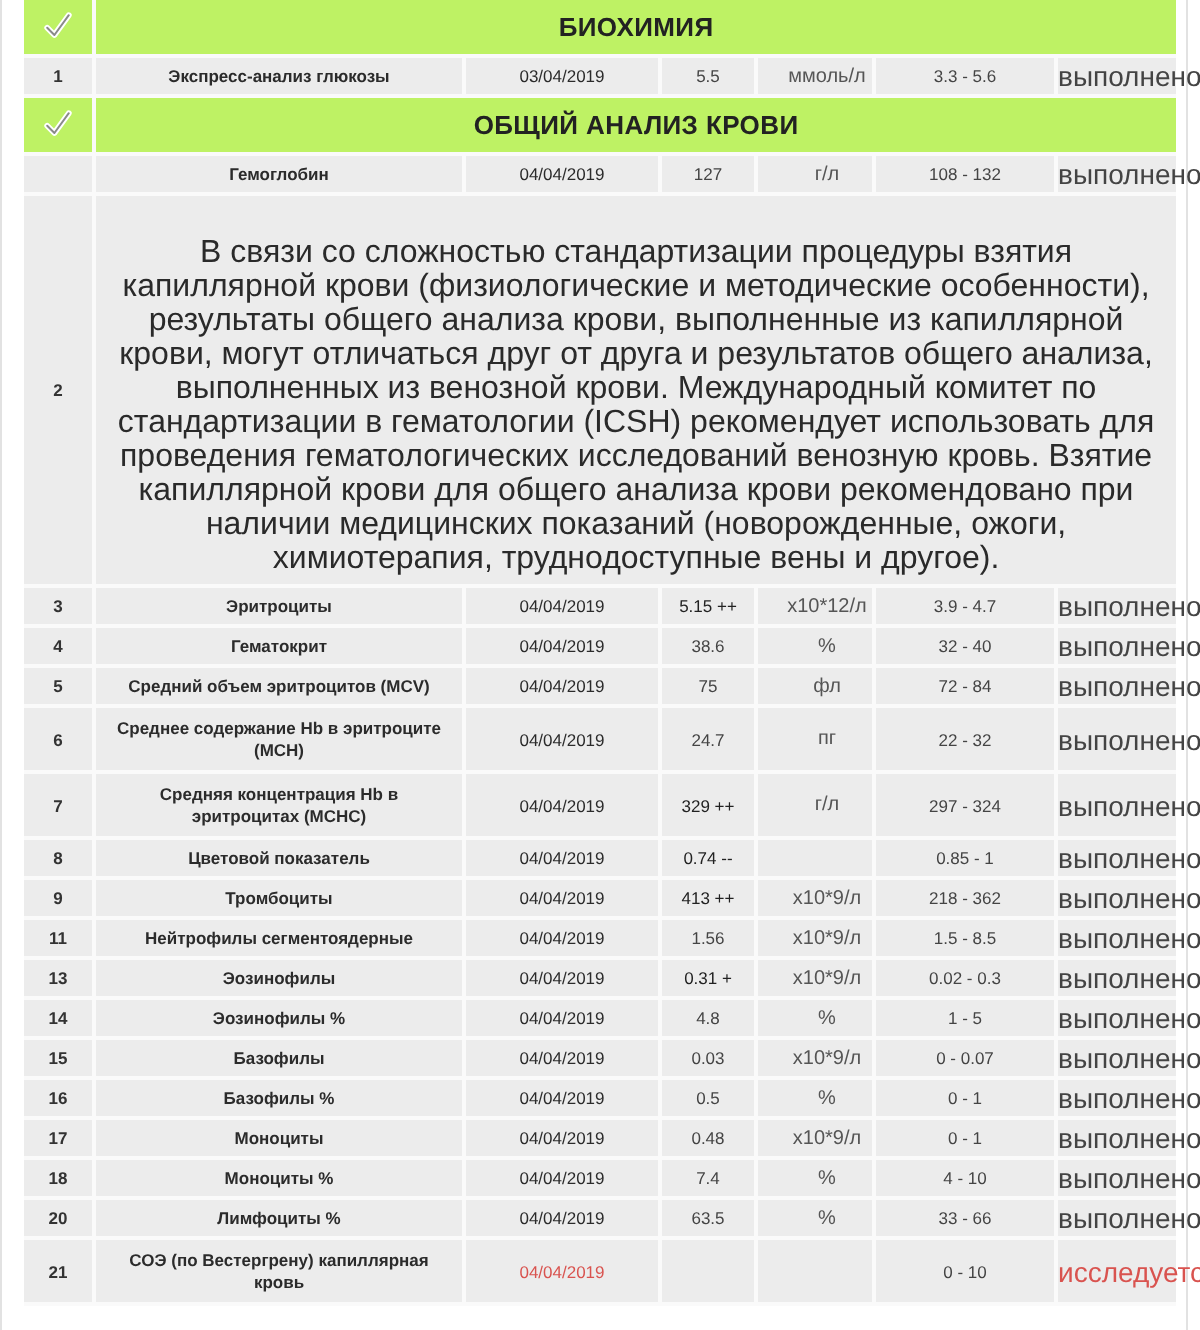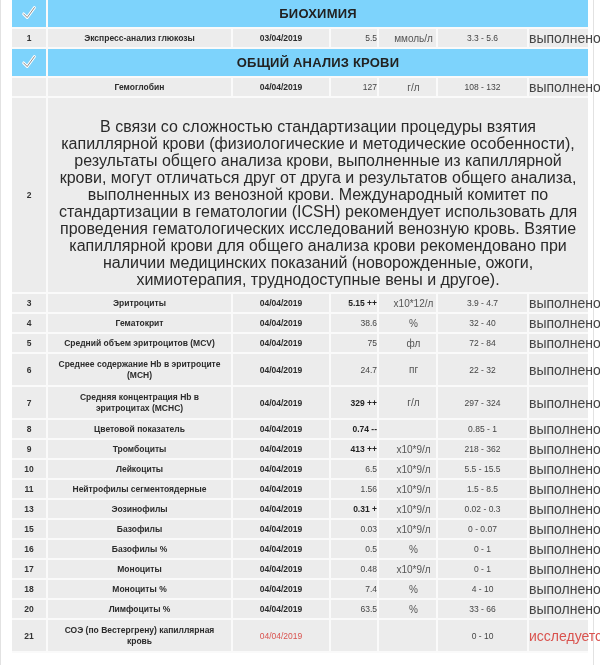--- a/index.html
+++ b/index.html
@@ -10,7 +10,7 @@
   td:last-child { border-right: none; }
   col.c-num { width: 35px; } col.c-name { width: 185px; } col.c-date { width: 98px; }
   col.c-val { width: 48px; } col.c-unit { width: 59px; } col.c-range { width: 91px; } col.c-status { width: 60px; }
-  tr.section td { background: #7dd3fc; height: 27px; }
+  tr.section td { background: #bef264; height: 27px; }
   tr.section td.title { font-size: 13px; font-weight: bold; color: #222; letter-spacing: 0.2px; }
   tr.row td { height: 18px; }
   tr.row.tall td { height: 31px; }

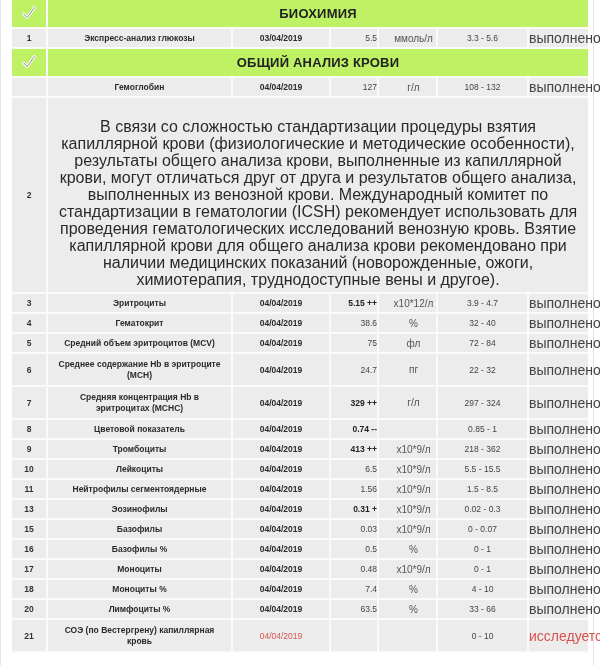--- a/index.html
+++ b/index.html
@@ -16,7 +16,7 @@
   tr.row.tall td { height: 31px; }
   td.num { font-weight: bold; color: #333; font-size: 8.5px; }
   td.name { font-weight: bold; color: #2b2b2b; font-size: 8.5px; line-height: 11px; padding: 0 6px; }
-  td.date { font-weight: bold; color: #2b2b2b; font-size: 8.5px; }
+  td.date { font-weight: normal; color: #2b2b2b; font-size: 8.5px; }
   td.date.red, td.status.red { color: #d9534f; }
   td.date.red { font-weight: normal; }
   td.val { color: #444; font-size: 8.5px; text-align: right; }

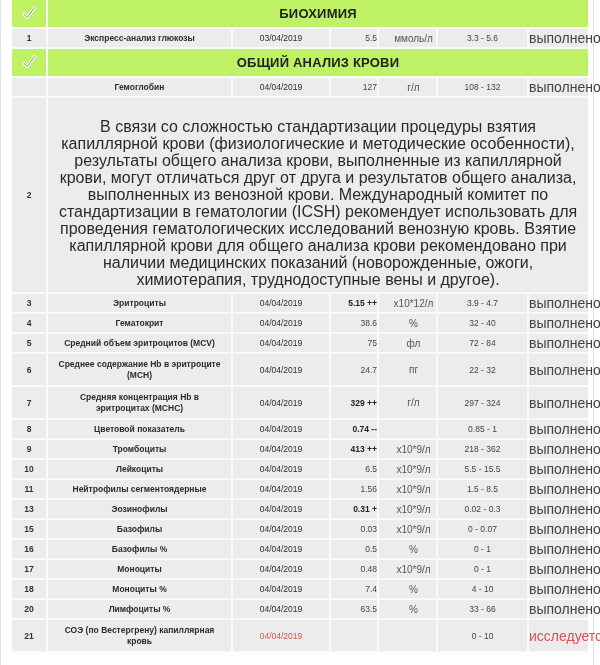--- a/index.html
+++ b/index.html
@@ -19,7 +19,7 @@
   td.date { font-weight: normal; color: #2b2b2b; font-size: 8.5px; }
   td.date.red, td.status.red { color: #d9534f; }
   td.date.red { font-weight: normal; }
-  td.val { color: #444; font-size: 8.5px; text-align: right; }
+  td.val { color: #444; font-size: 8.5px; }
   td.val.flag { font-weight: bold; color: #222; margin-left: 20px; }
   td.unit { color: #555; font-size: 10px; padding-left: 12px; }
   td.range { color: #444; font-size: 8.5px; }

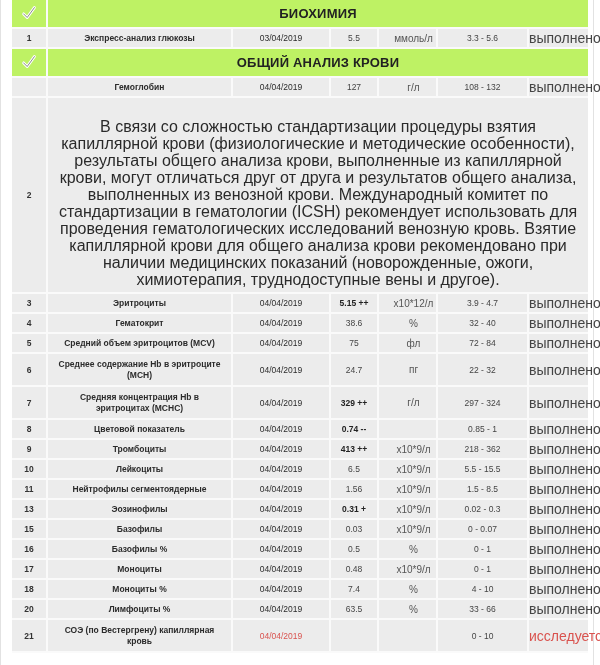--- a/index.html
+++ b/index.html
@@ -20,7 +20,7 @@
   td.date.red, td.status.red { color: #d9534f; }
   td.date.red { font-weight: normal; }
   td.val { color: #444; font-size: 8.5px; }
-  td.val.flag { font-weight: bold; color: #222; margin-left: 20px; }
+  td.val.flag { font-weight: normal; color: #222; margin-left: 20px; }
   td.unit { color: #555; font-size: 10px; padding-left: 12px; }
   td.range { color: #444; font-size: 8.5px; }
   td.status { color: #444; font-size: 14px; }

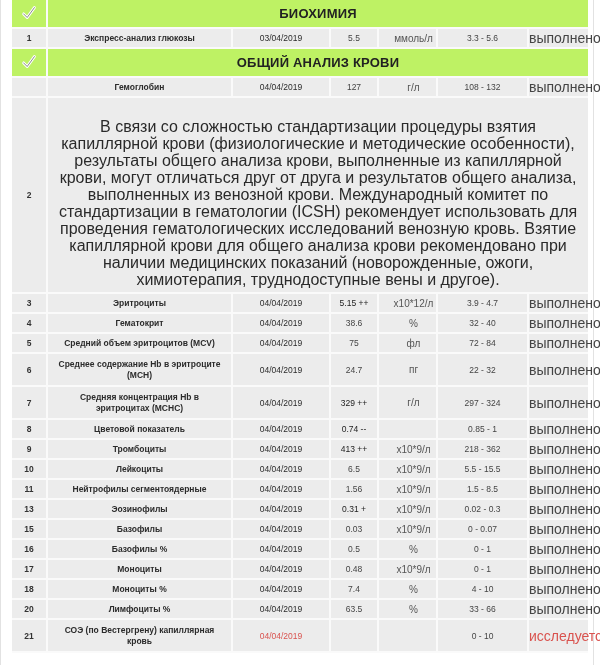--- a/index.html
+++ b/index.html
@@ -146,15 +146,6 @@
           <td class="status">выполнено</td>
         </tr>
         <tr class="row">
-          <td class="num">10</td>
-          <td class="name">Лейкоциты</td>
-          <td class="date">04/04/2019</td>
-          <td class="val">6.5</td>
-          <td class="unit">x10*9/л</td>
-          <td class="range">5.5 - 15.5</td>
-          <td class="status">выполнено</td>
-        </tr>
-        <tr class="row">
           <td class="num">11</td>
           <td class="name">Нейтрофилы сегментоядерные</td>
           <td class="date">04/04/2019</td>

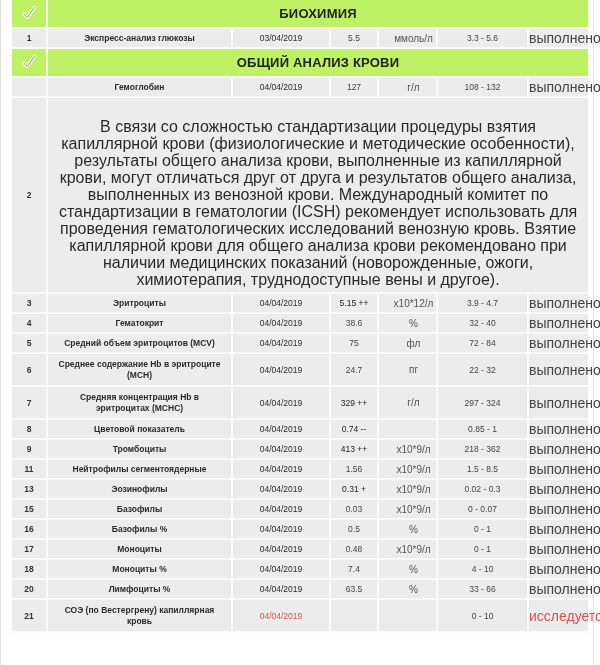--- a/index.html
+++ b/index.html
@@ -164,6 +164,15 @@
           <td class="status">выполнено</td>
         </tr>
         <tr class="row">
+          <td class="num">14</td>
+          <td class="name">Эозинофилы %</td>
+          <td class="date">04/04/2019</td>
+          <td class="val">4.8</td>
+          <td class="unit">%</td>
+          <td class="range">1 - 5</td>
+          <td class="status">выполнено</td>
+        </tr>
+        <tr class="row">
           <td class="num">15</td>
           <td class="name">Базофилы</td>
           <td class="date">04/04/2019</td>

